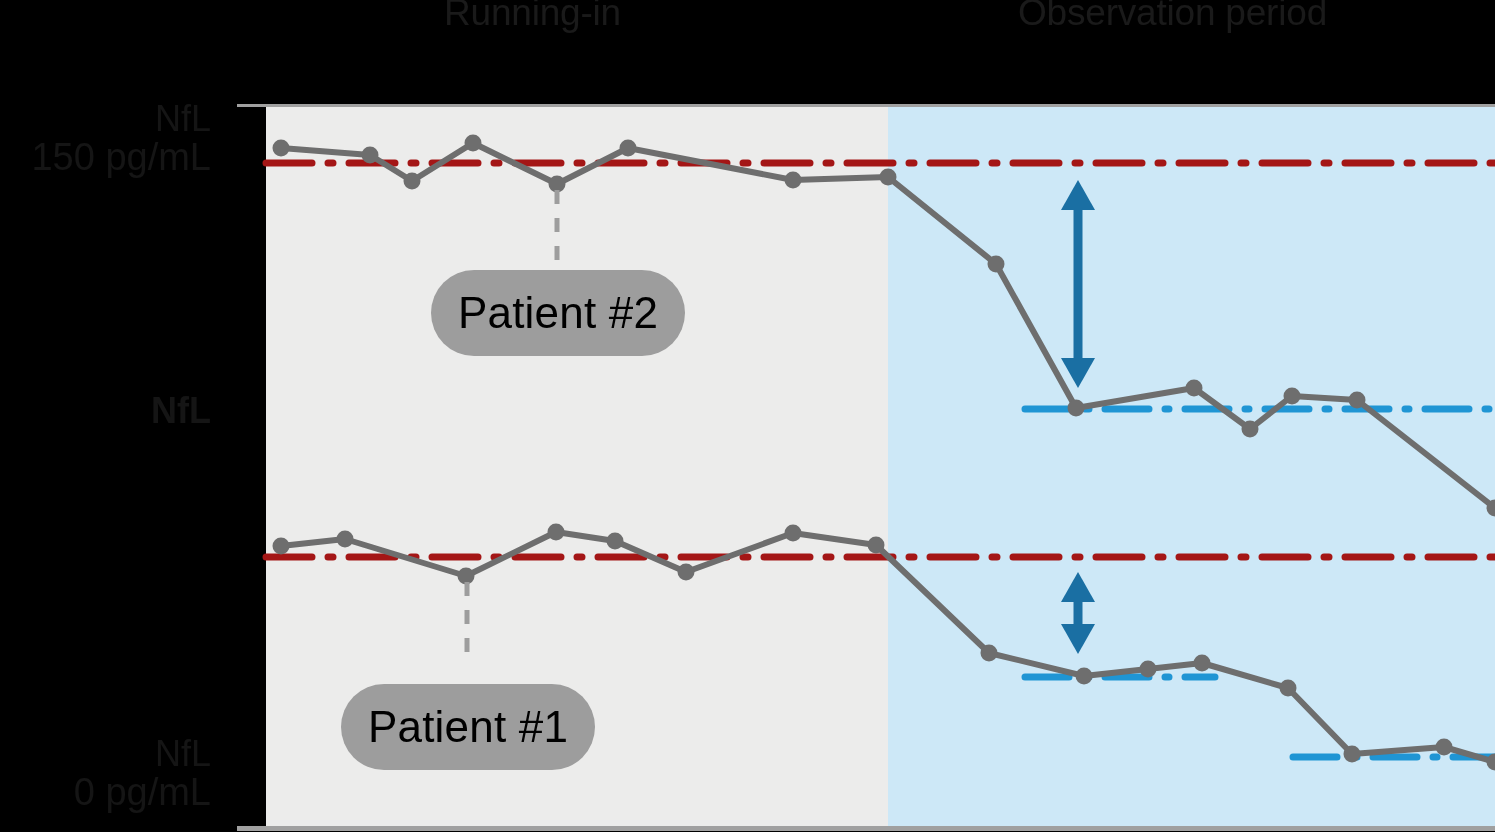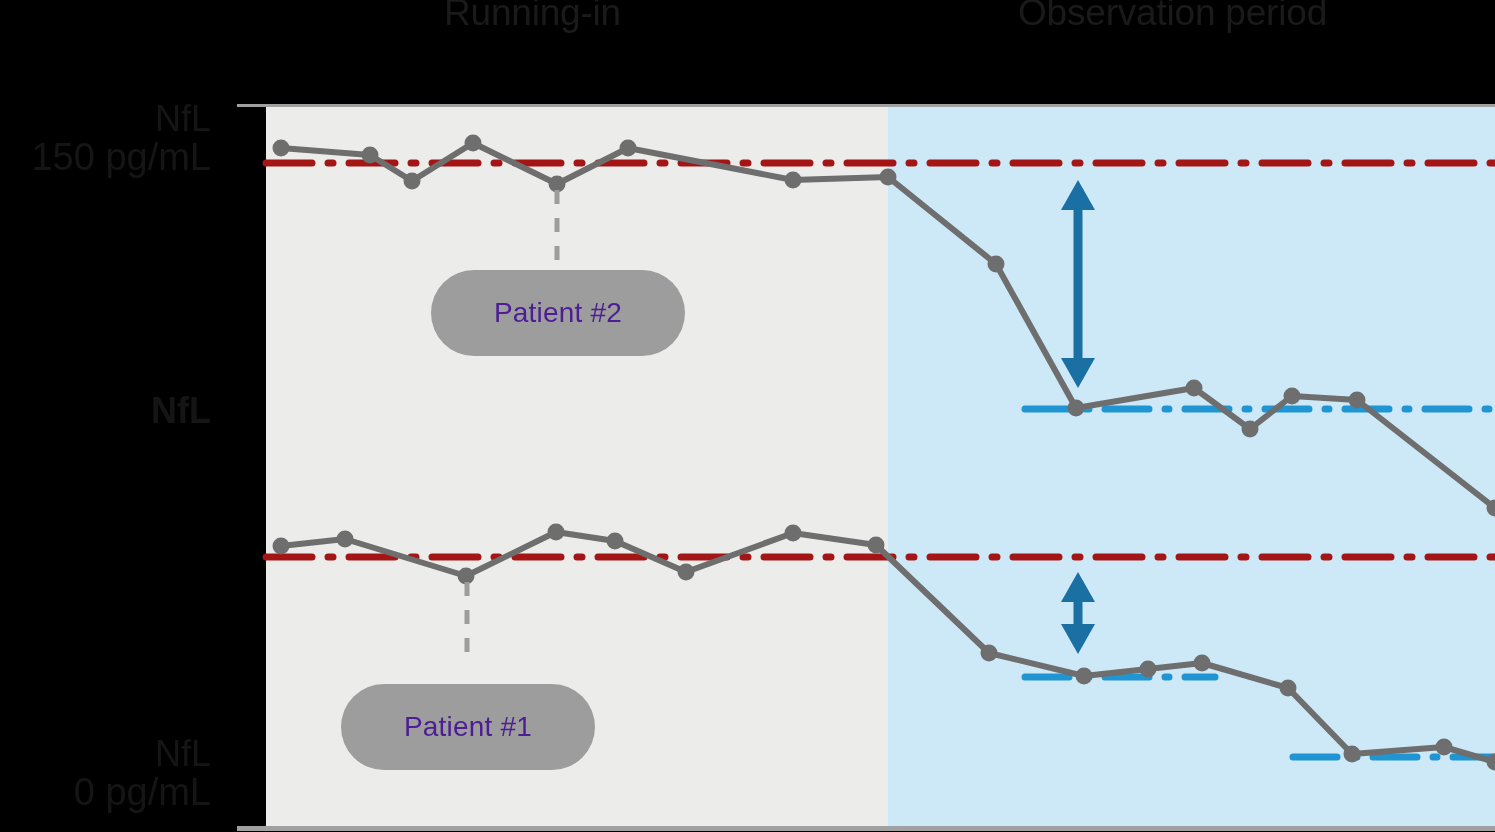--- a/index.html
+++ b/index.html
@@ -94,9 +94,9 @@
   .pill {
     position: absolute;
     background: #9d9d9d;
-    color: #4c1d95;
+    color: #000000;
     border-radius: 44px;
-    font-size: 28px;
+    font-size: 44px;
     display: flex;
     align-items: center;
     justify-content: center;

